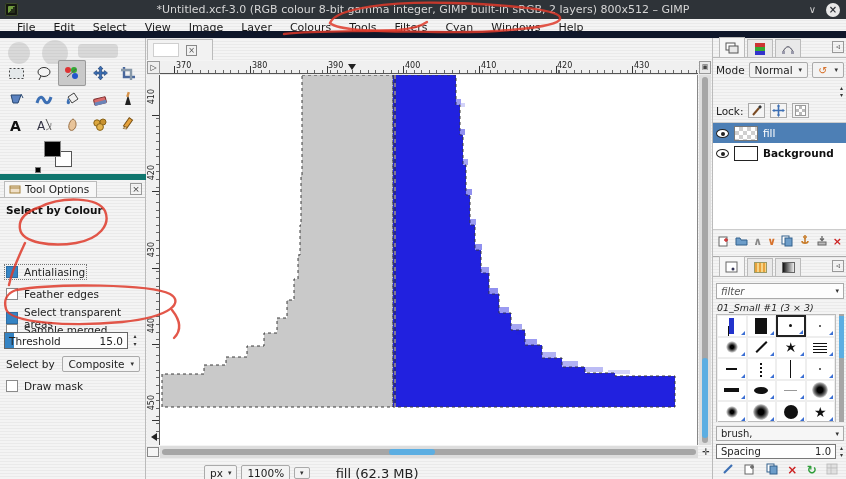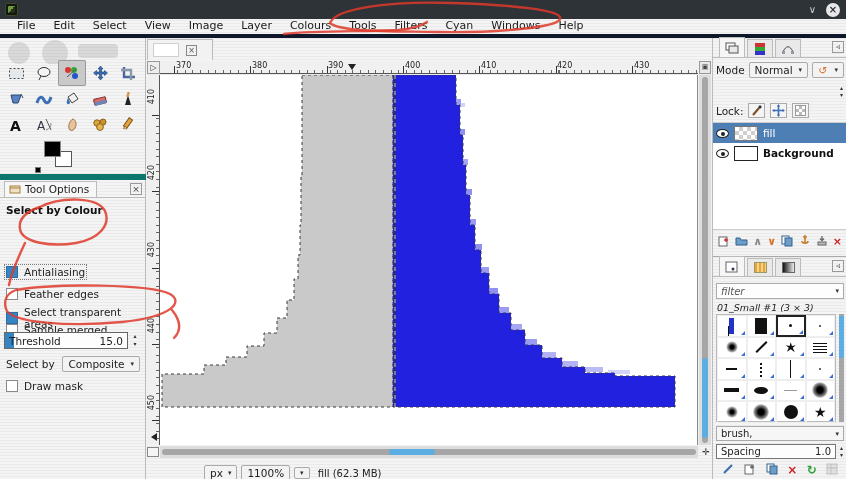--- a/index.html
+++ b/index.html
@@ -197,6 +197,7 @@
 
 <div id="titlebar">
   <span class="appicon"></span>
+  <span>*Untitled.xcf-3.0 (RGB colour 8-bit gamma integer, GIMP built-in sRGB, 2 layers) 800x512 – GIMP</span>
   <span class="win-btns">
     <span class="win-min">∨</span>
     <span class="win-close">×</span>

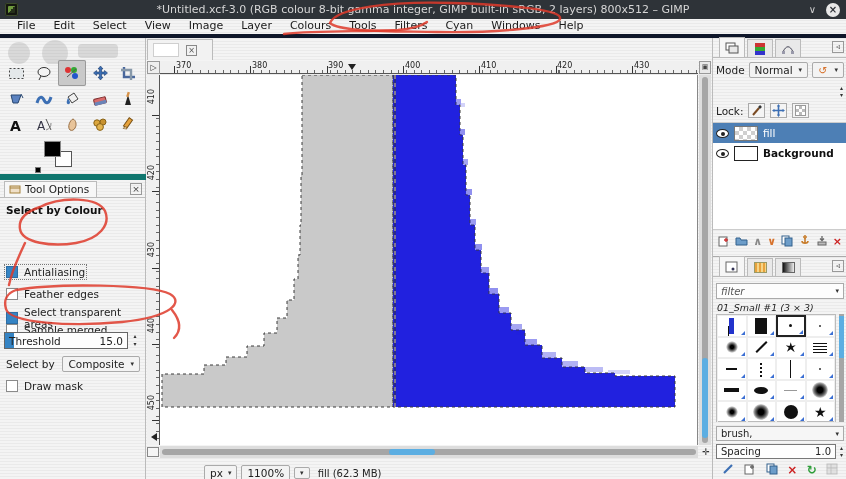--- a/index.html
+++ b/index.html
@@ -20,8 +20,8 @@
     font-size:10px;line-height:14px;text-align:center;font-weight:bold}
 
   
-  #menubar{position:absolute;left:0;top:19px;width:846px;height:19px;display:flex;align-items:flex-end;
-    padding-left:8px;gap:0;border-bottom:4px solid #0f172a}
+  #menubar{position:absolute;left:0;top:19px;width:846px;height:19px;display:flex;align-items:flex-start;
+    padding-left:8px;gap:0;border-bottom:7px solid #0f172a}
   #menubar span{padding:2px 9px 2px 9px;color:#1a1a1a}
 
   

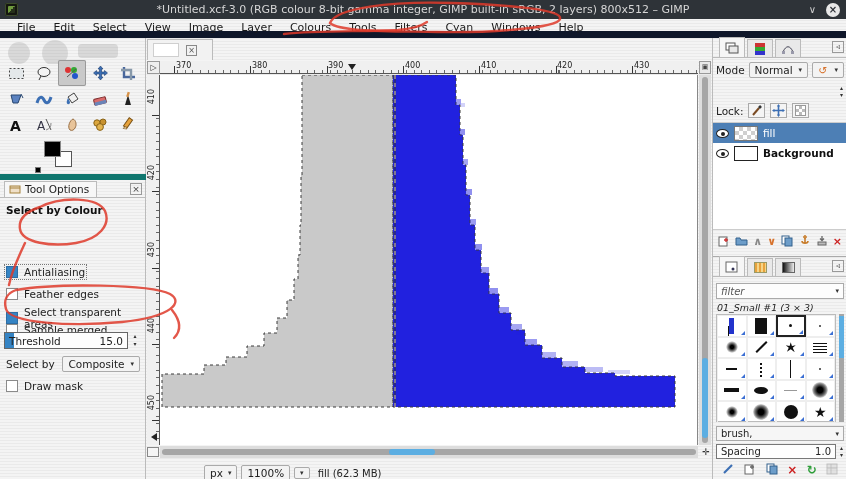--- a/index.html
+++ b/index.html
@@ -119,7 +119,7 @@
 
   #statusbar{position:absolute;left:0;top:421px;width:566px;height:28px;display:flex;align-items:center;gap:4px;padding-left:58px}
   .statusbox{border:1px solid #aaa;background:#f3f3f3;border-radius:2px;padding:1px 5px;display:flex;gap:5px;align-items:center;font-size:10.5px}
-  #statusmsg{margin-left:4px;font-size:10px}
+  #statusmsg{margin-left:22px;font-size:13px}
 
   
   .docktabs{position:absolute;left:0;width:134px;height:20px;border-bottom:1px solid #bbb;display:flex;align-items:flex-end;padding-left:6px;gap:2px}

